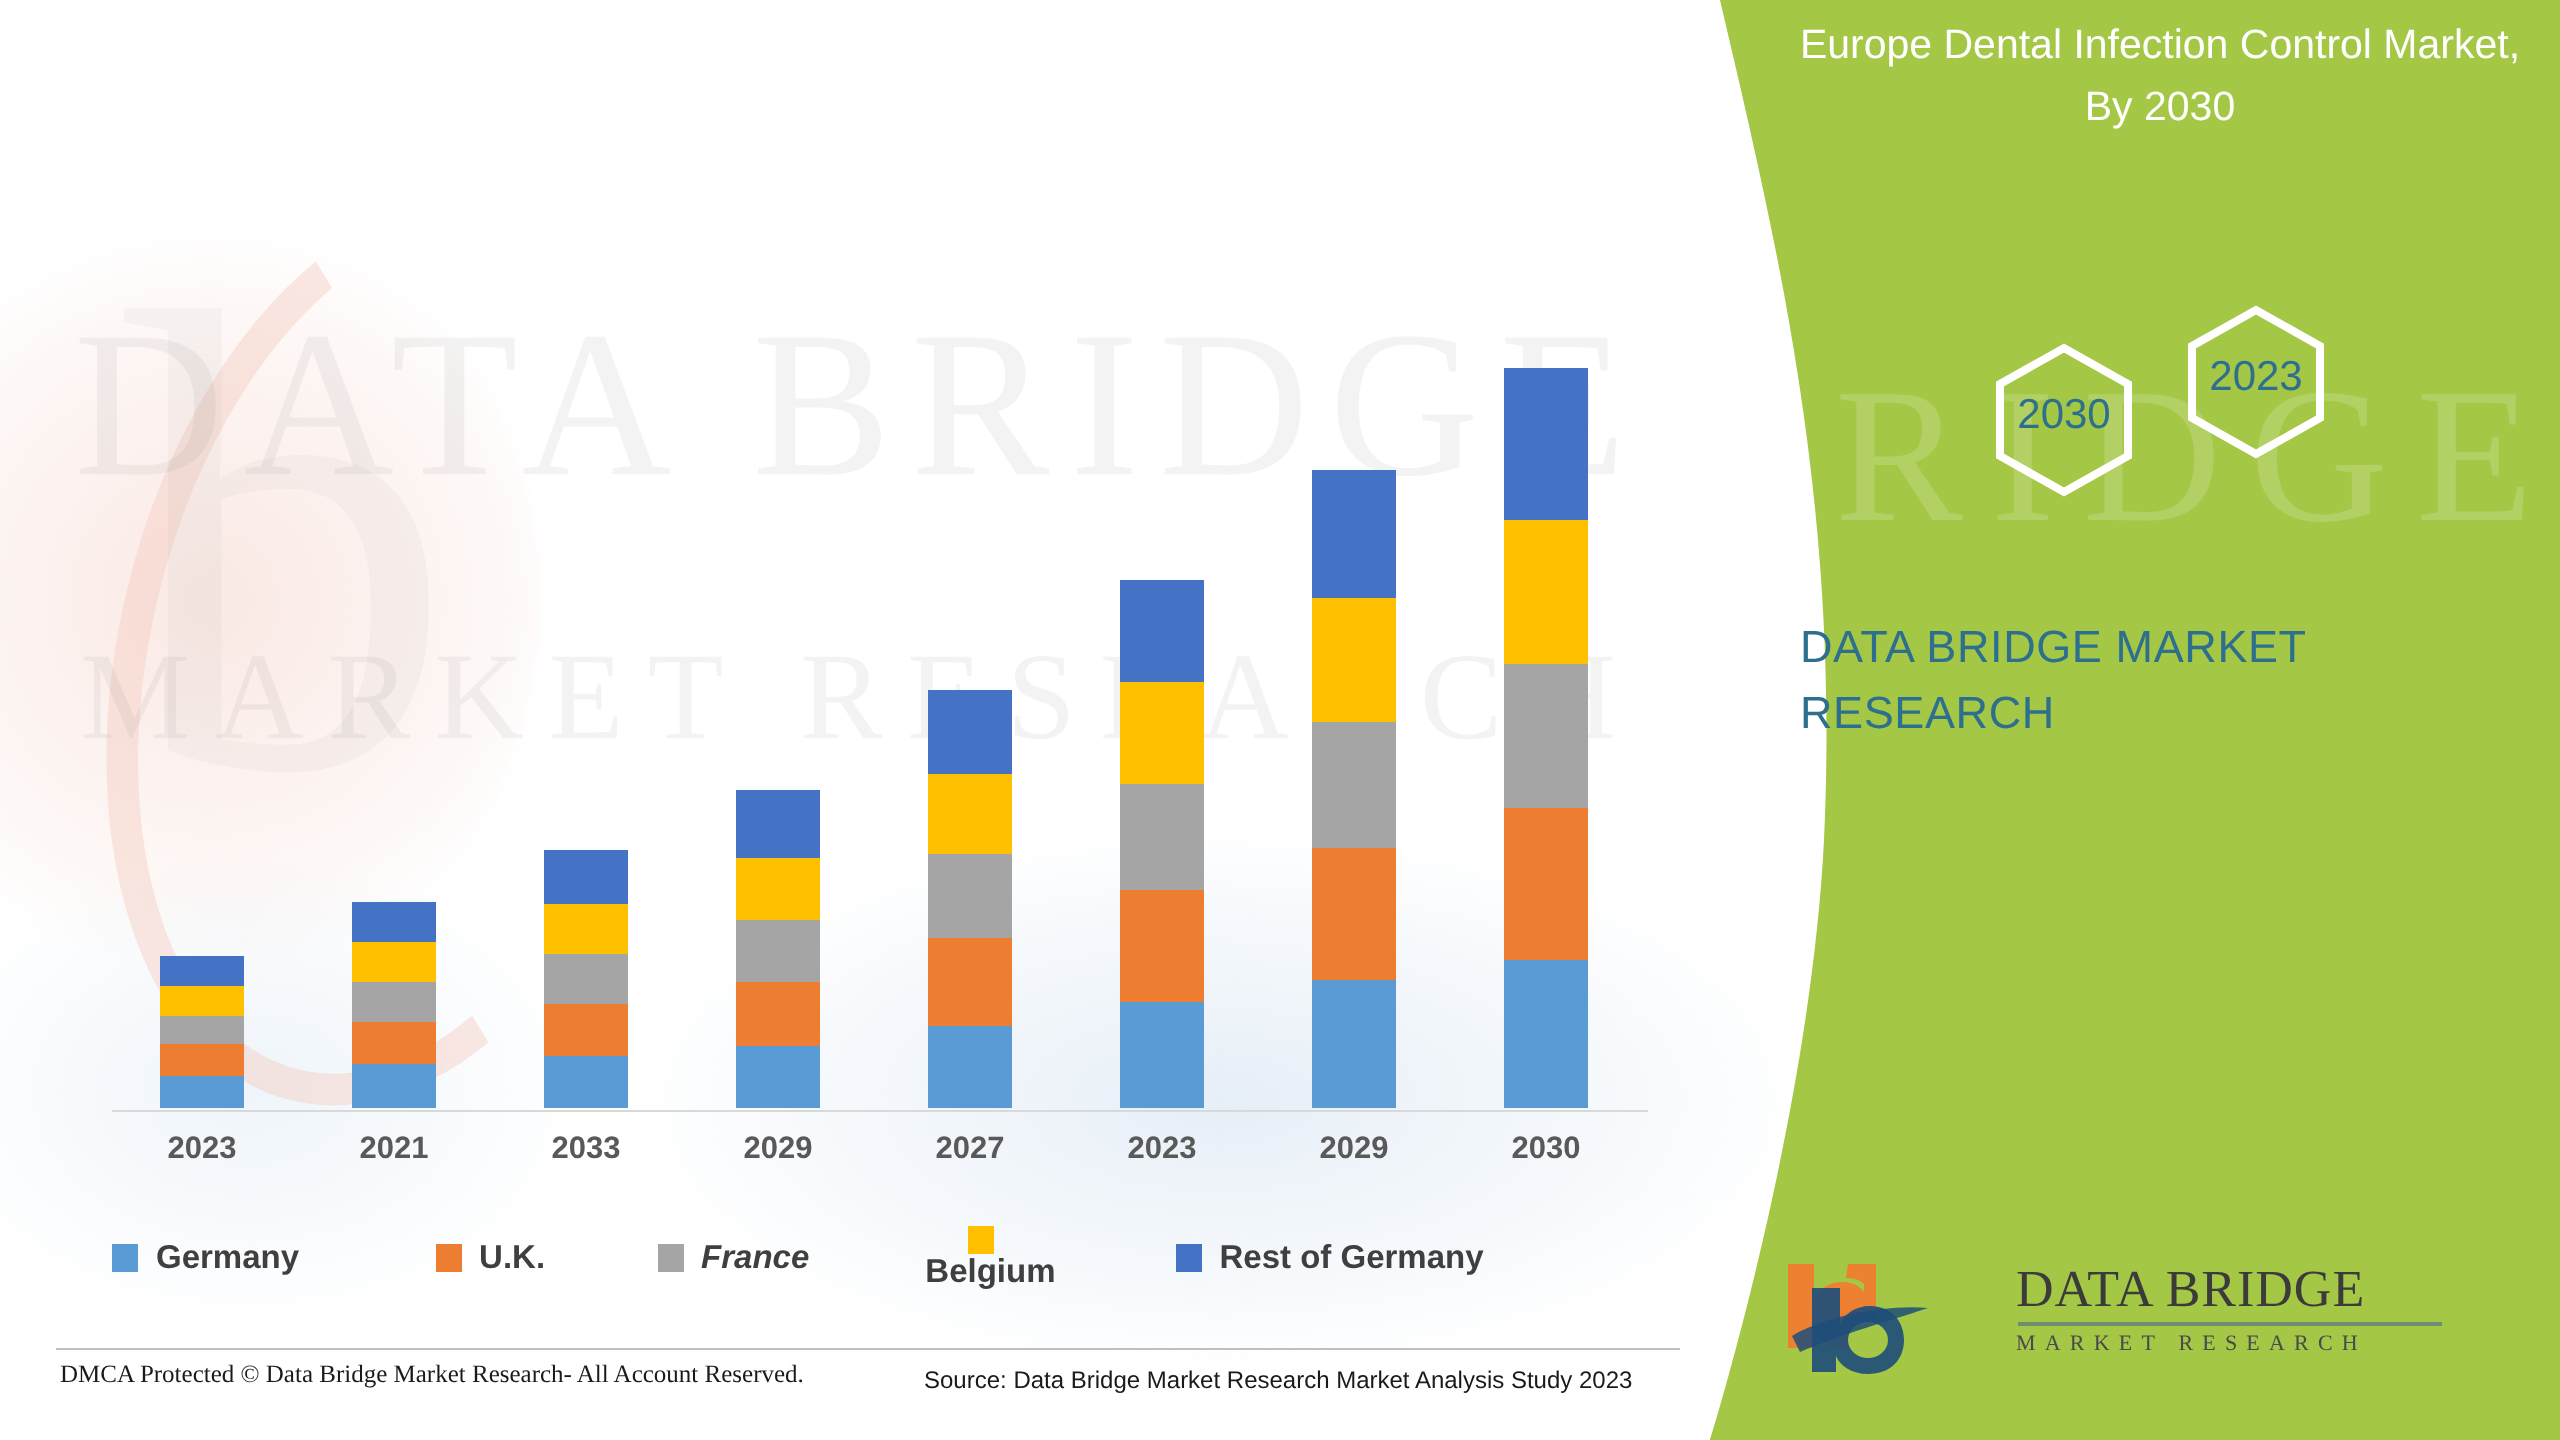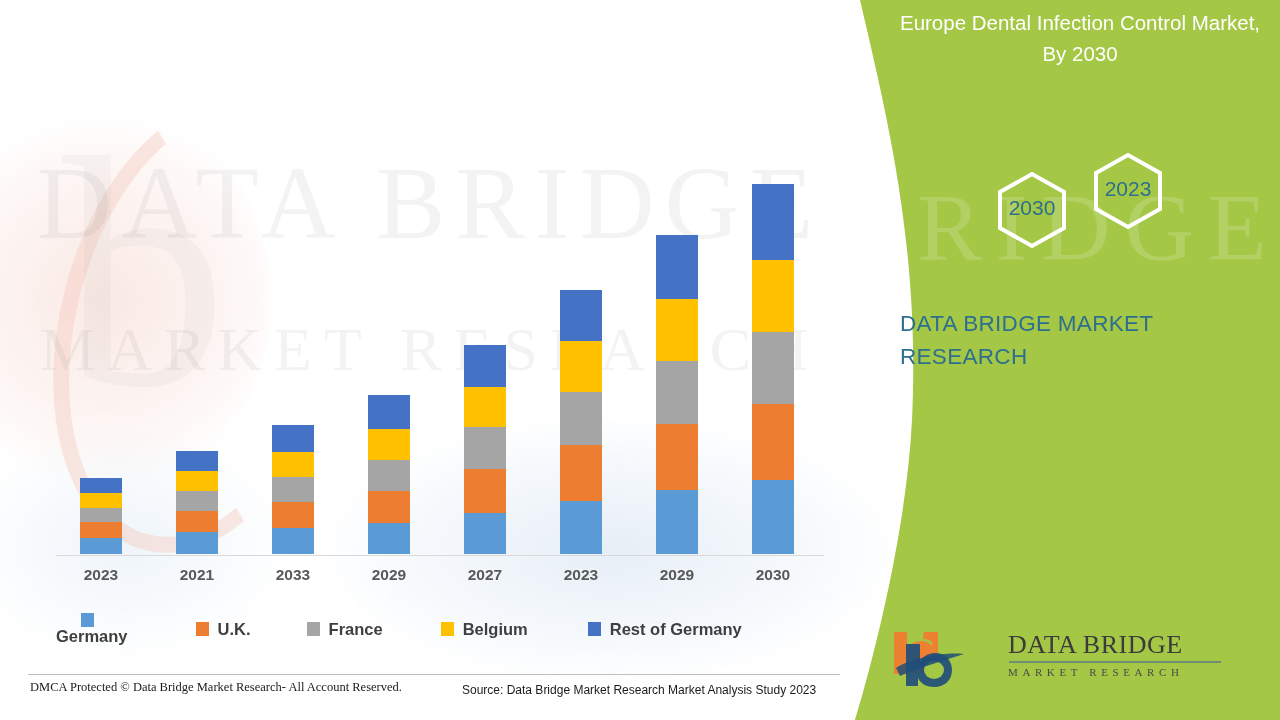--- a/index.html
+++ b/index.html
@@ -224,7 +224,7 @@
     </div>
 
   <div class="legend" id="legend">
-      <div class="leg-item" style="margin-left: 0px; flex-direction: column;">
+      <div class="leg-item" style="margin-left: 0px;">
         <span class="leg-swatch" style="background: rgb(91, 155, 213);"></span>
         <span class="leg-label">Germany</span>
       </div>

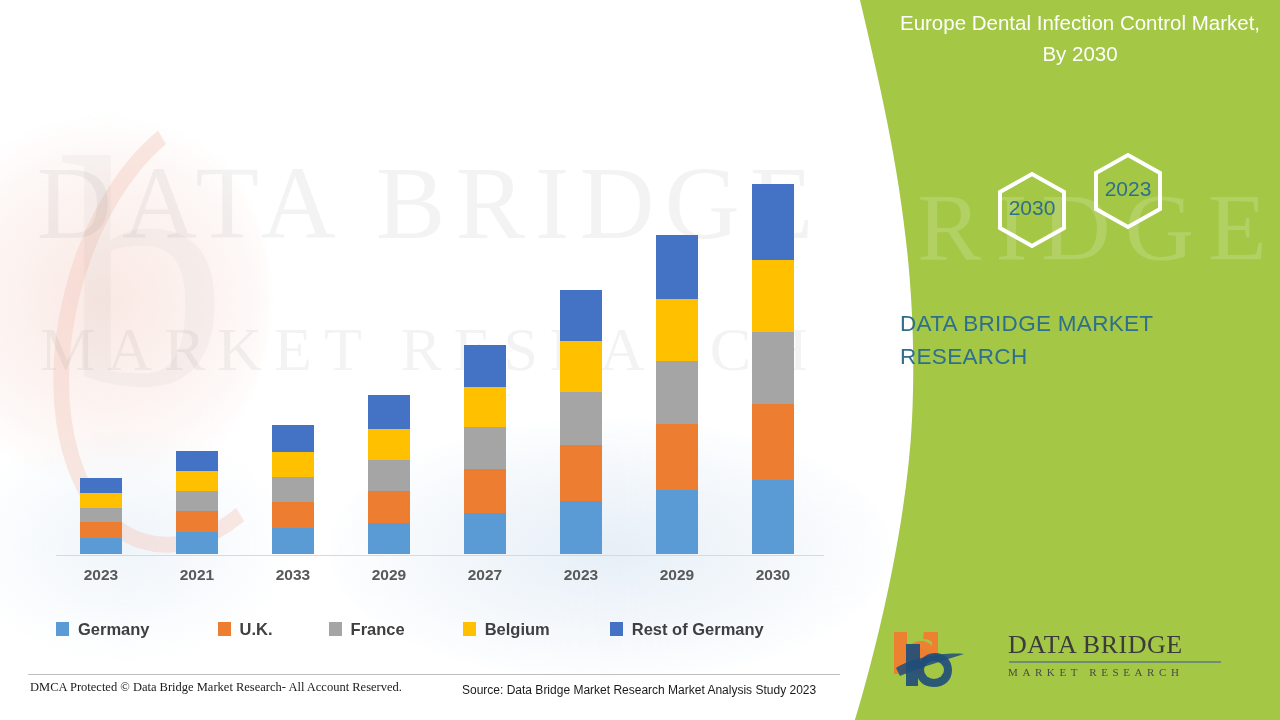--- a/index.html
+++ b/index.html
@@ -232,7 +232,7 @@
         <span class="leg-swatch" style="background: rgb(237, 125, 49);"></span>
         <span class="leg-label">U.K.</span>
       </div>
-      <div class="leg-item" style="margin-left: 56px;">
+      <div class="leg-item" style="margin-left: 56px; font-style: italic;">
         <span class="leg-swatch" style="background: rgb(165, 165, 165);"></span>
         <span class="leg-label">France</span>
       </div>

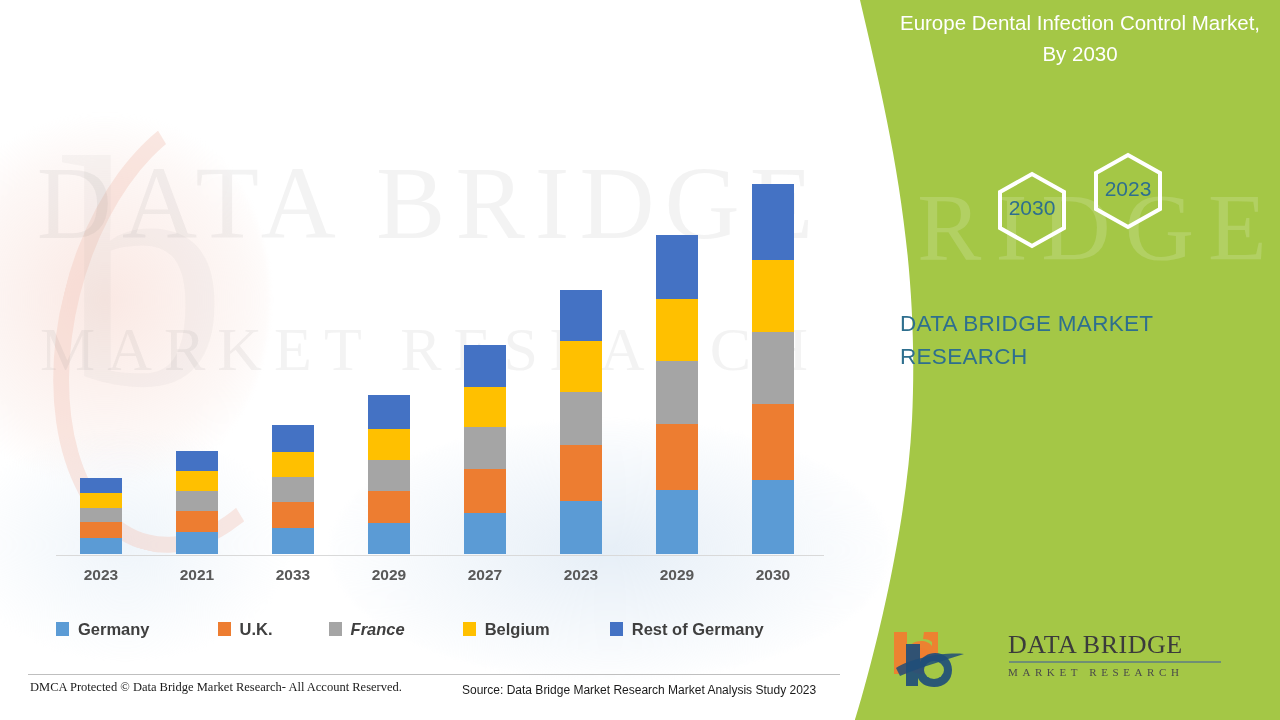--- a/index.html
+++ b/index.html
@@ -236,7 +236,7 @@
         <span class="leg-swatch" style="background: rgb(165, 165, 165);"></span>
         <span class="leg-label">France</span>
       </div>
-      <div class="leg-item" style="margin-left: 58px;">
+      <div class="leg-item" style="margin-left: 58px; flex-direction: column;">
         <span class="leg-swatch" style="background: rgb(255, 192, 0);"></span>
         <span class="leg-label">Belgium</span>
       </div>

